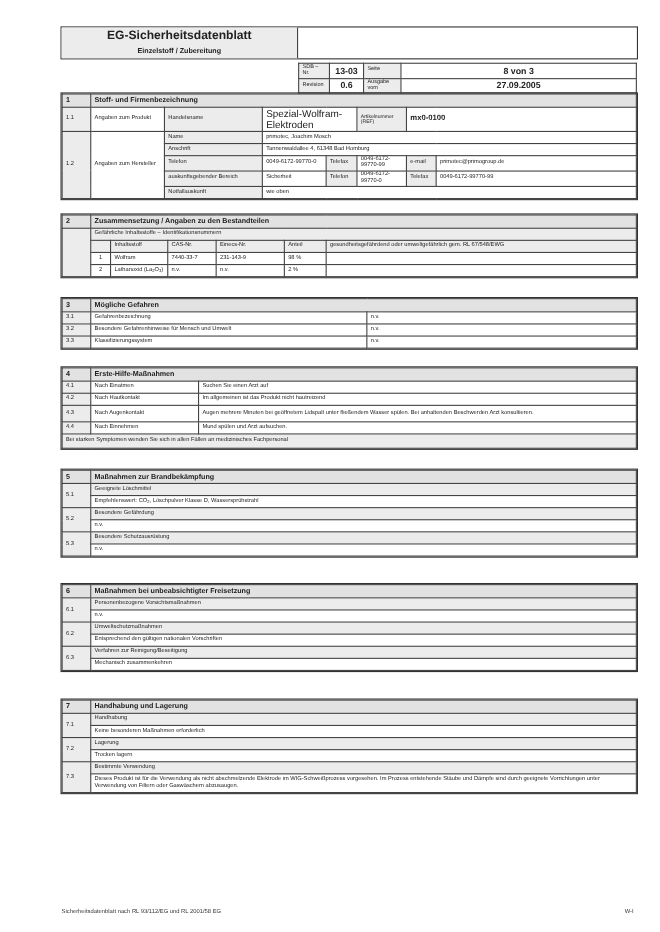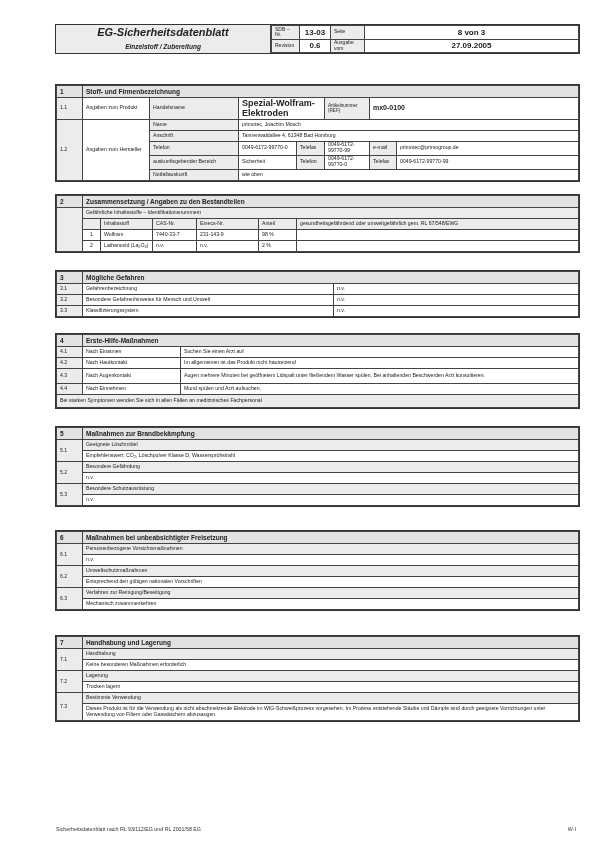--- a/index.html
+++ b/index.html
@@ -12,7 +12,7 @@
   .hdr { position: absolute; left: 55px; top: 24px; width: 525px; height: 30px; border: 1.5px solid #333; display: flex; }
   .hdr .logo { width: 99px; background: #ececec; border-right: 1px solid #444; display: flex; align-items: center; justify-content: center; font-size: 13px; font-weight: bold; color: #222; }
   .hdr .logo sup { font-size: 9px; font-weight: normal; margin-left: 3px; position: relative; top: -4px; }
-  .hdr .ttl { width: 215px; background: #ececec; border-right: 1px solid #444; display: flex; flex-direction: column; font-style: italic; }
+  .hdr .ttl { width: 215px; background: #ececec; border-right: 1px solid #444; display: flex; flex-direction: column; }
   .hdr .ttl .t1 { flex: 1; display: flex; align-items: center; justify-content: center; font-size: 11px; font-weight: bold; }
   .hdr .ttl .t2 { flex: 1; display: flex; align-items: center; justify-content: center; font-size: 6.5px; font-weight: bold; }
   .hdr .meta { flex: 1; }

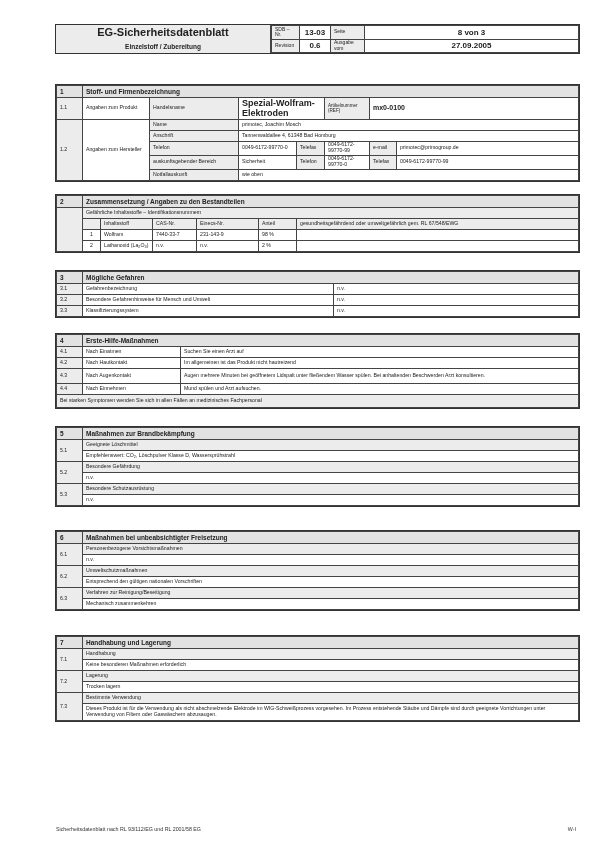--- a/index.html
+++ b/index.html
@@ -16,7 +16,7 @@
   .hdr .ttl .t1 { flex: 1; display: flex; align-items: center; justify-content: center; font-size: 11px; font-weight: bold; }
   .hdr .ttl .t2 { flex: 1; display: flex; align-items: center; justify-content: center; font-size: 6.5px; font-weight: bold; }
   .hdr .meta { flex: 1; }
-  .hdr .meta table { height: 100%; }
+  .hdr .meta table { height: 100%; margin-top: 32px; }
   .hdr .meta td { font-size: 5px; height: 50%; }
   .hdr .meta td.v { font-size: 8px; text-align: center; background: #fff; font-weight: bold; }
   .hdr .meta td.l { background: #ececec; }

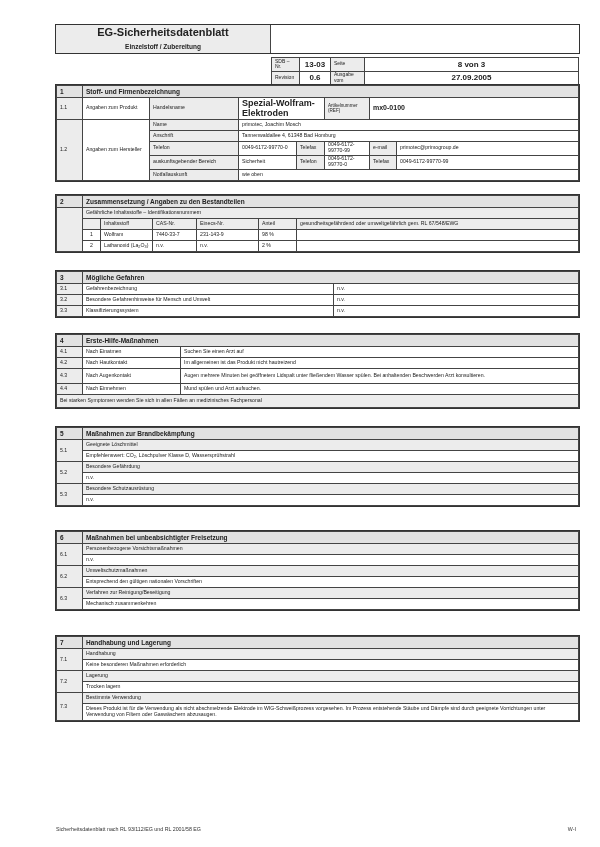--- a/index.html
+++ b/index.html
@@ -26,7 +26,7 @@
   .sec td.num { width: 26px; background: #ececec; }
   .sec td.head { background: #e2e2e2; font-size: 6.5px; font-weight: bold; height: 12px; }
   .sec td.grey { background: #ececec; }
-  .sec td.big { font-size: 9px; font-weight: bold; }
+  .sec td.big { font-size: 9px; font-weight: normal; }
   .sec td.bold { font-size: 7px; font-weight: bold; }
   .sub { font-size: 3.8px; vertical-align: -1px; }
 

